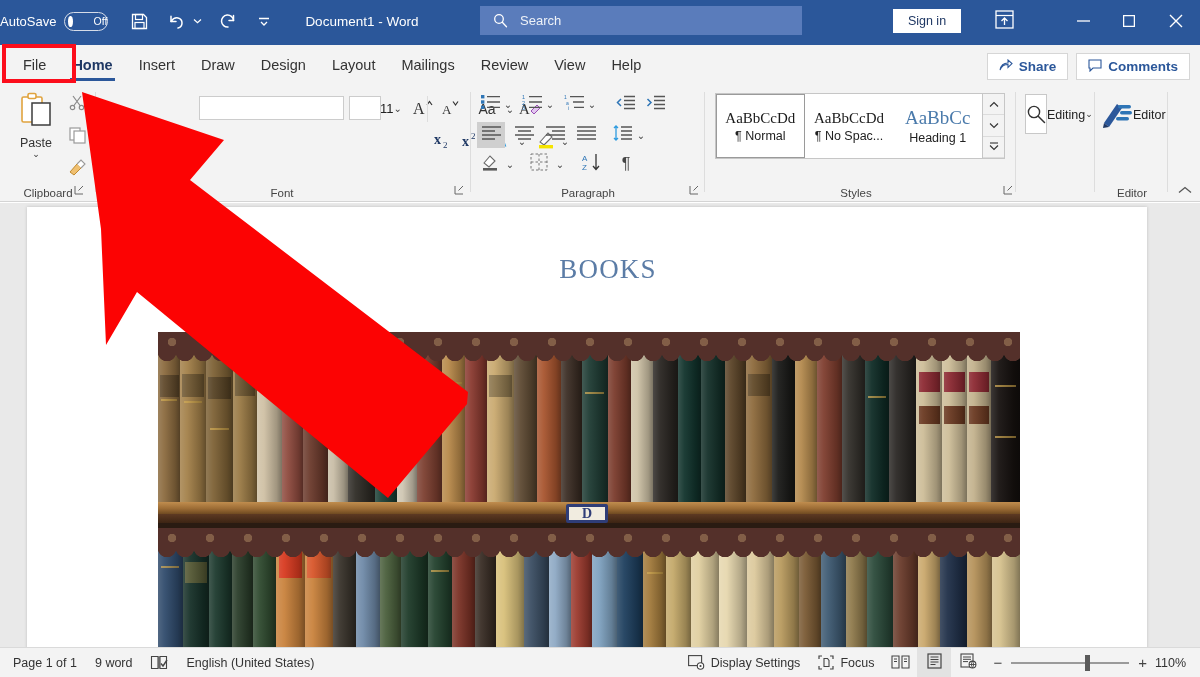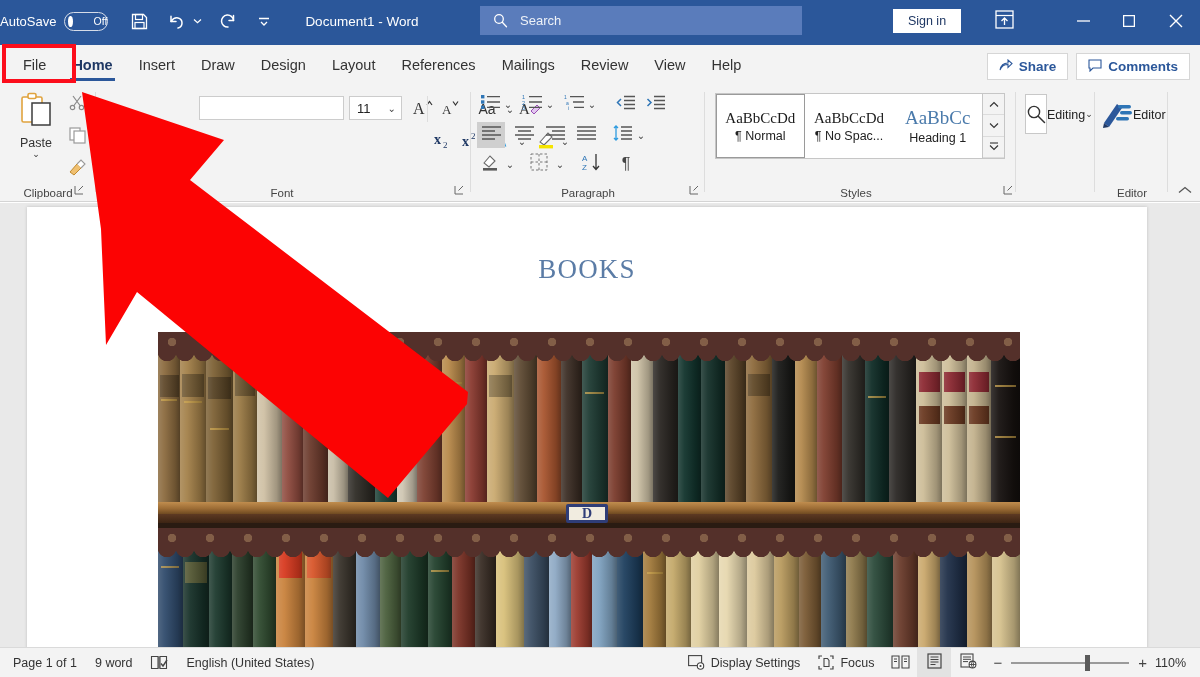--- a/index.html
+++ b/index.html
@@ -348,7 +348,6 @@
     <div class="tab">Draw</div>
     <div class="tab">Design</div>
     <div class="tab">Layout</div>
-    <div class="tab">References</div>
     <div class="tab">Mailings</div>
     <div class="tab">Review</div>
     <div class="tab">View</div>

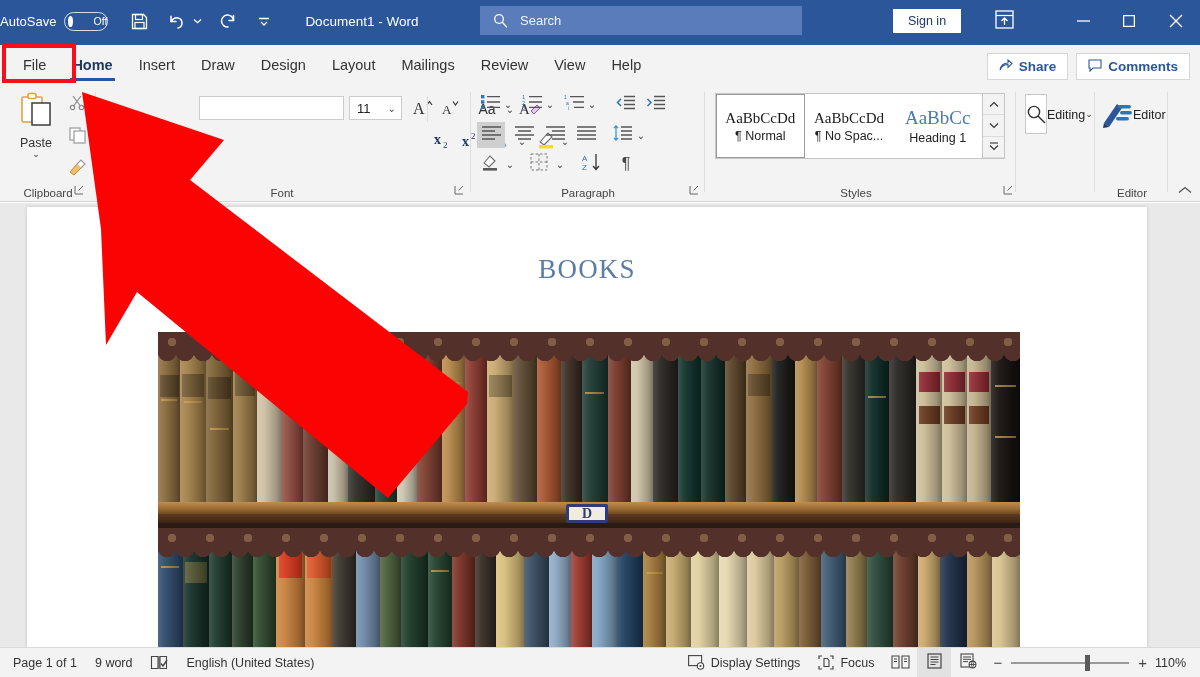--- a/index.html
+++ b/index.html
@@ -112,9 +112,9 @@
     background: #fff; border: 1px solid #ccc;
   }
   .fontsize-box {
-    position: absolute; left: 253px; top: 12px; width: 53px; height: 24px;
+    position: absolute; left: 253px; top: 12px; width: 32px; height: 24px;
     background: #fff; border: 1px solid #ccc;
-    display: flex; align-items: center; font-size: 13px; color: #222;
+    display: flex; align-items: center; font-size: 13px; color: #222; padding-left: 23px;
   }
   .fontsize-box .v { margin-left: 7px; }
   .fontsize-box .cv { margin-left: auto; margin-right: 5px; font-size: 10px; color: #444; }

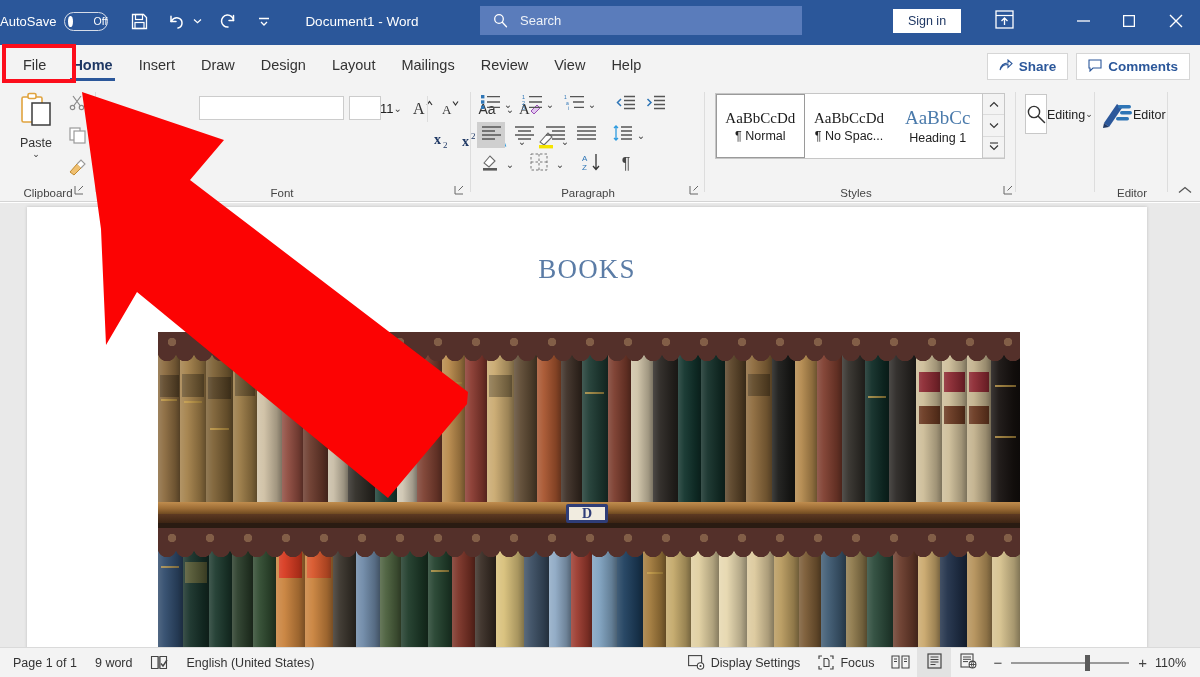--- a/index.html
+++ b/index.html
@@ -175,7 +175,7 @@
   }
   .page {
     position: absolute; left: 27px; top: 4px; width: 1120px; height: 444px;
-    background: #fff; box-shadow: 0 0 3px rgba(0,0,0,.18);
+    background: #fff; box-shadow: 0 0 3px rgba(0,0,0,.18); padding-left: 21px;
   }
   .doc-title {
     position: absolute; top: 47px; width: 100%; text-align: center;

